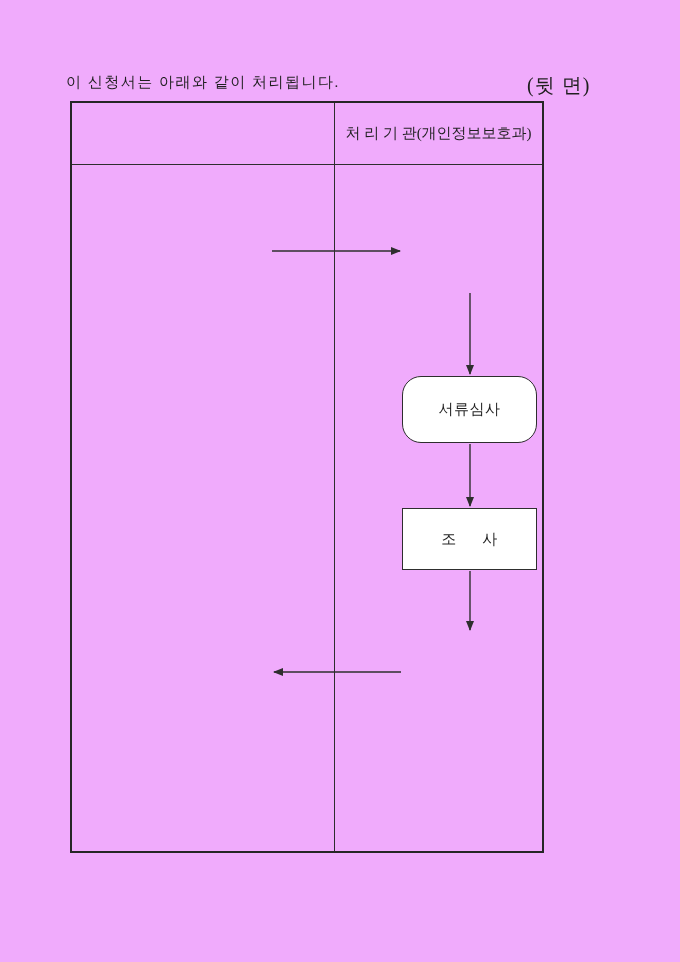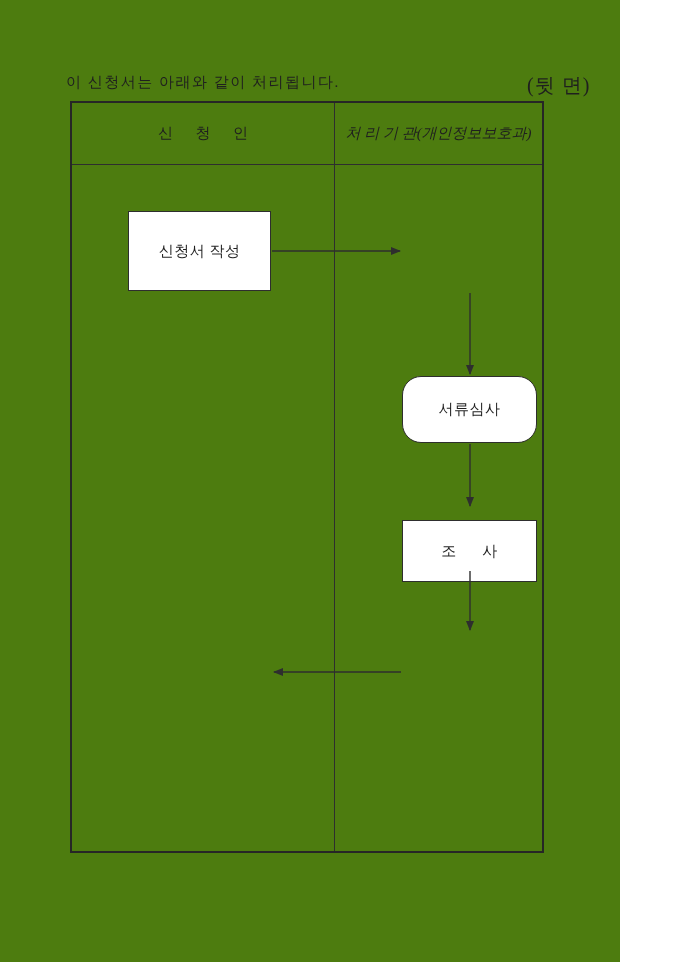--- a/index.html
+++ b/index.html
@@ -10,9 +10,9 @@
   }
   .page {
     position: relative;
-    width: 620px;
+    width: 680px;
     height: 962px;
-    background: #4d7c0f;
+    background: #f0abfc;
     overflow: hidden;
   }
   .txt { white-space: pre; }

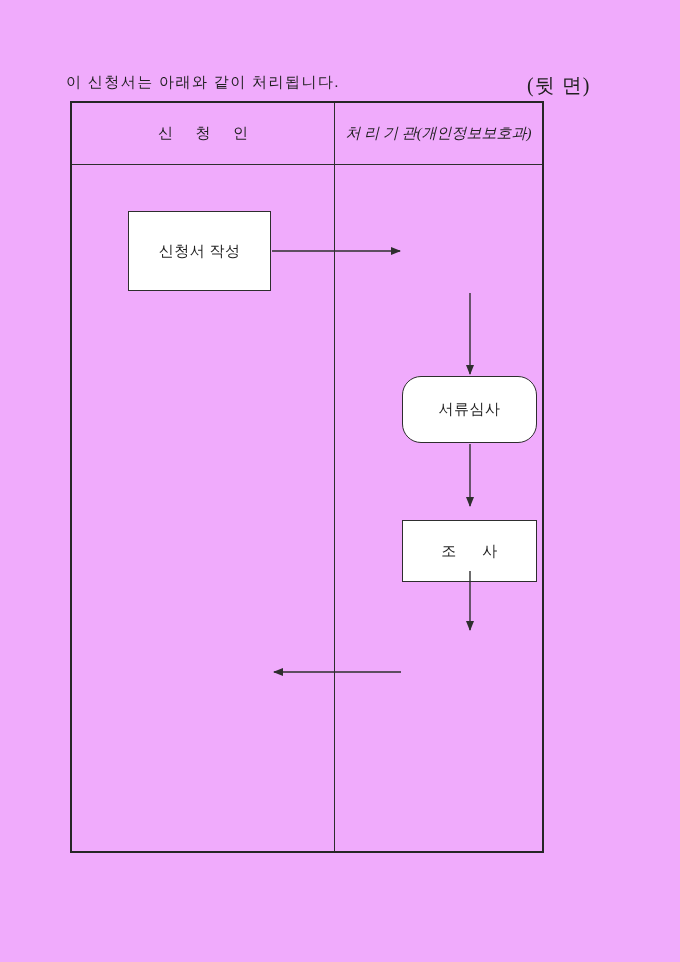--- a/index.html
+++ b/index.html
@@ -103,7 +103,6 @@
   <div class="col-divider"></div>
   <div class="header-line"></div>
 
-  <div class="col-header left txt">신      청      인</div>
 
   <div class="col-header right txt">처 리 기 관(개인정보보호과)</div>
 

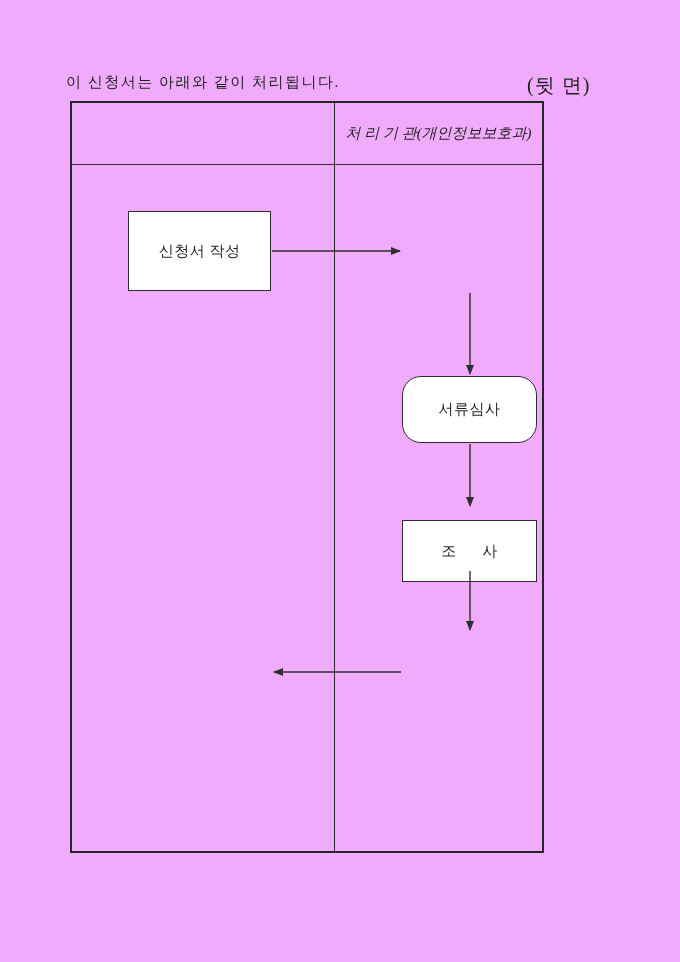--- a/index.html
+++ b/index.html
@@ -65,7 +65,7 @@
     font-size: 15px;
   }
   .col-header.left  { left: 72px;  width: 262px; }
-  .col-header.right { left: 335px; width: 207px; font-style: italic; }
+  .col-header.right { left: 335px; width: 207px; }
   .flow-box {
     position: absolute;
     border: 1px solid #2e2e2e;

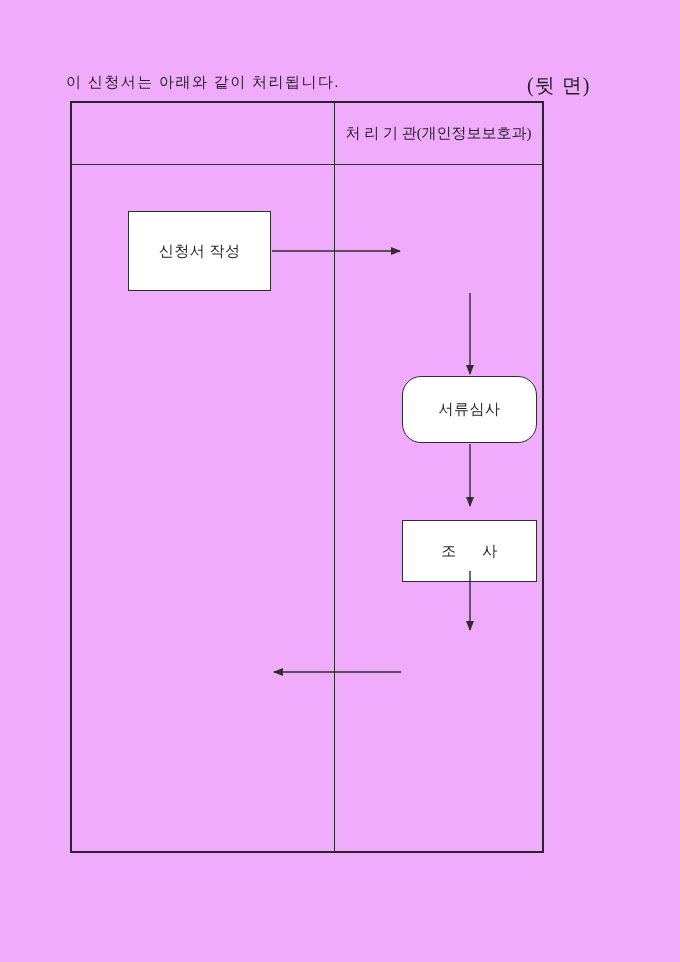--- a/index.html
+++ b/index.html
@@ -106,7 +106,6 @@
 
   <div class="col-header right txt">처 리 기 관(개인정보보호과)</div>
 
-  <div class="flow-box box-write txt">신청서 작성</div>
 
 
   <div class="flow-box box-review txt">서류심사</div>

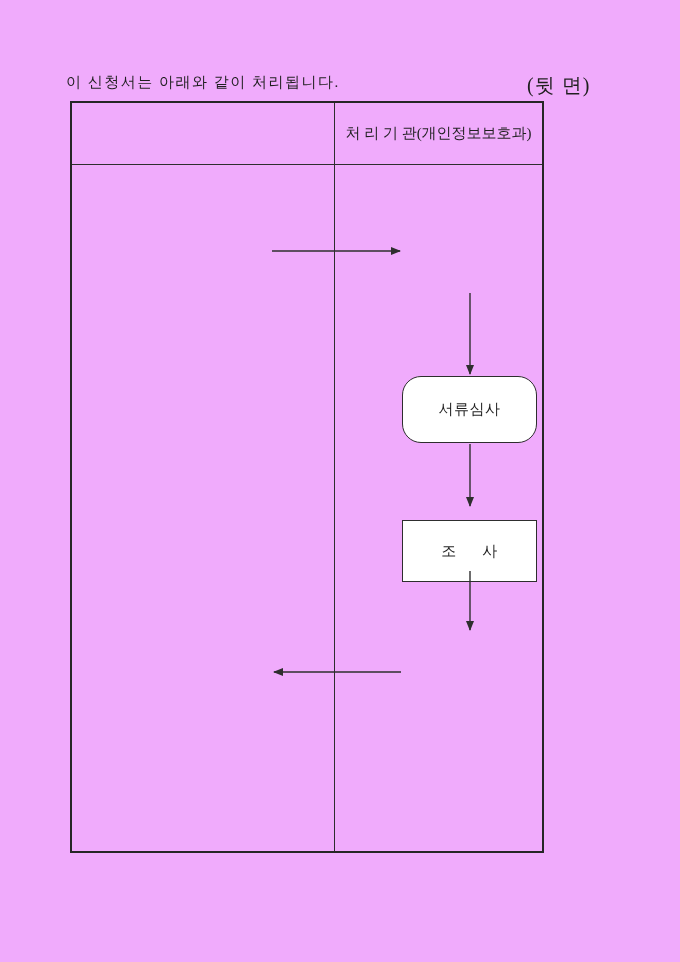--- a/index.html
+++ b/index.html
@@ -79,7 +79,7 @@
   .box-write       { left: 128px; top: 211px; width: 143px; height: 80px; }
   .box-receive     { left: 402px; top: 211px; width: 135px; height: 80px; }
   .box-review      { left: 402px; top: 376px; width: 135px; height: 67px; border-radius: 19px; }
-  .box-investigate { left: 402px; top: 520px; width: 135px; height: 62px; }
+  .box-investigate { left: 402px; top: 508px; width: 135px; height: 62px; }
   .box-decide      { left: 402px; top: 632px; width: 135px; height: 81px; }
   .box-notify      { left: 128px; top: 633px; width: 143px; height: 79px; }
   .arrows-svg {

